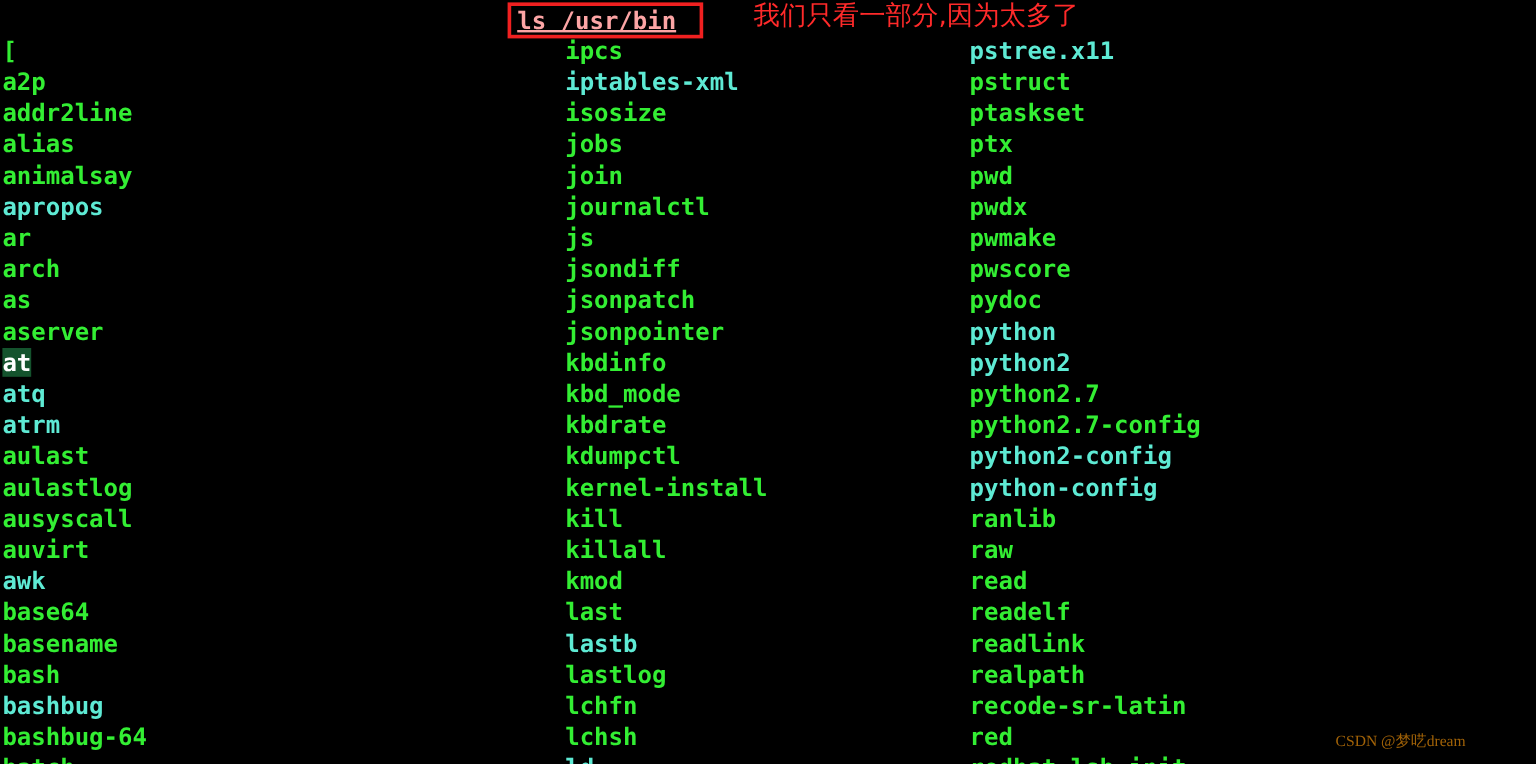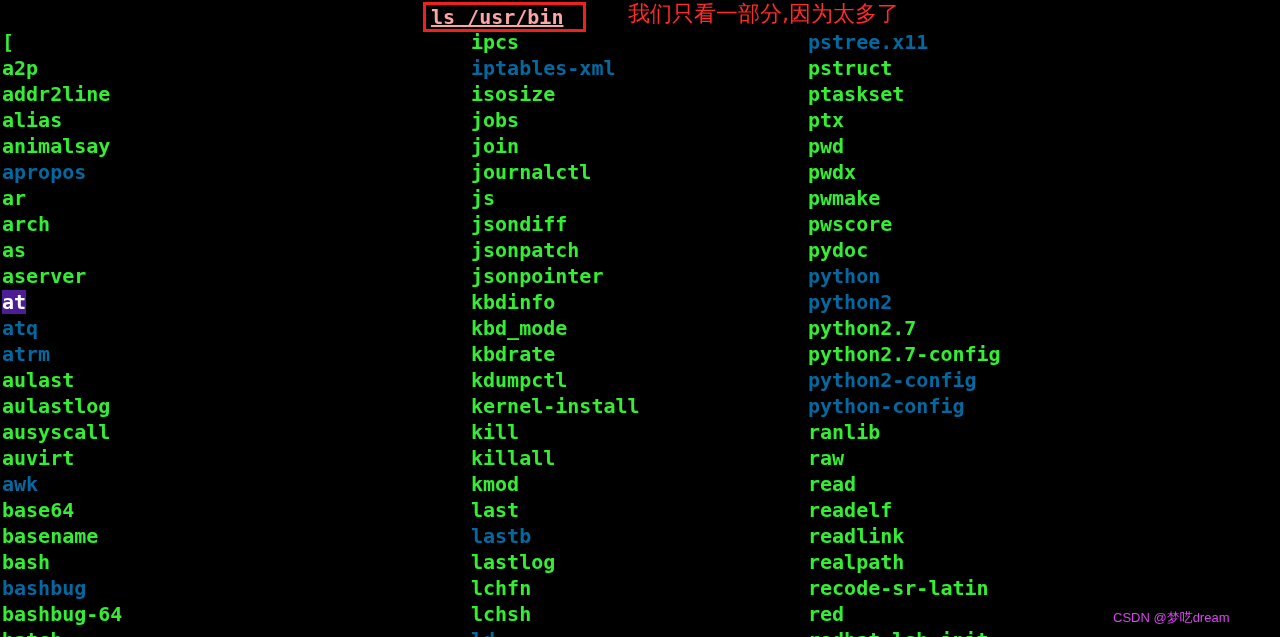--- a/index.html
+++ b/index.html
@@ -89,7 +89,7 @@
     white-space: pre;
   }
   .exe  { color: #33ee33; }
-  .link { color: #0369a1; }
+  .link { color: #5eead4; }
   .setuid {
     color: #ffffff;
     background: #4c1d95;

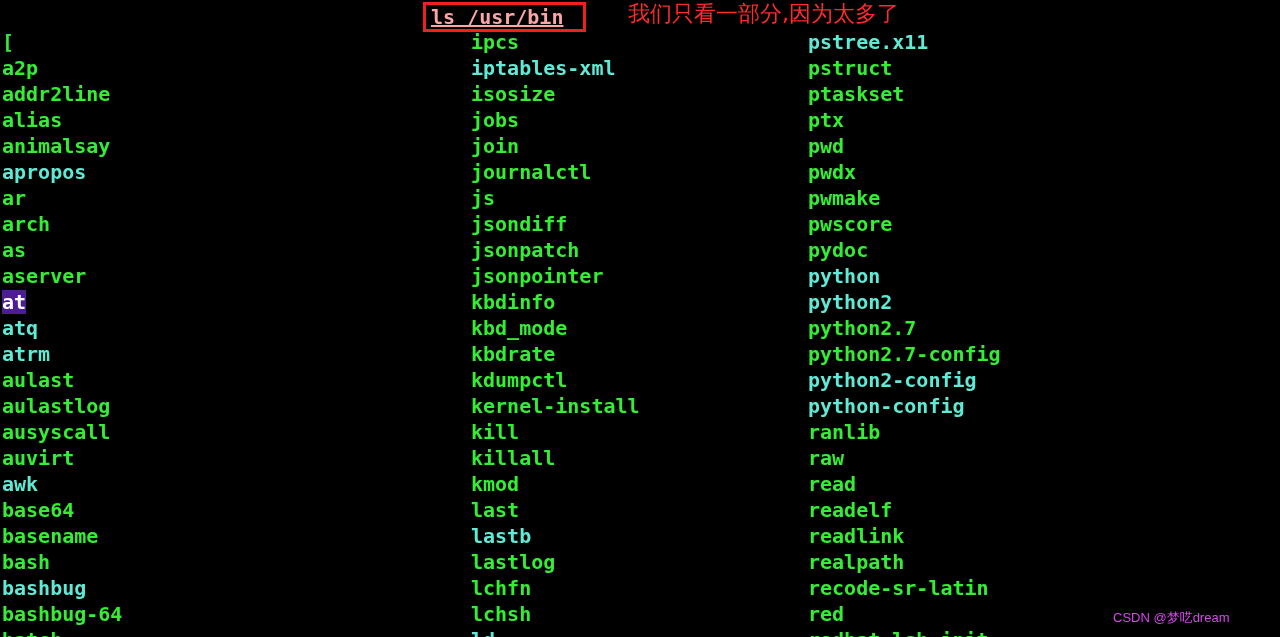--- a/index.html
+++ b/index.html
@@ -92,7 +92,7 @@
   .link { color: #5eead4; }
   .setuid {
     color: #ffffff;
-    background: #4c1d95;
+    background: #14532d;
   }
   .entry > span {
     white-space: pre;

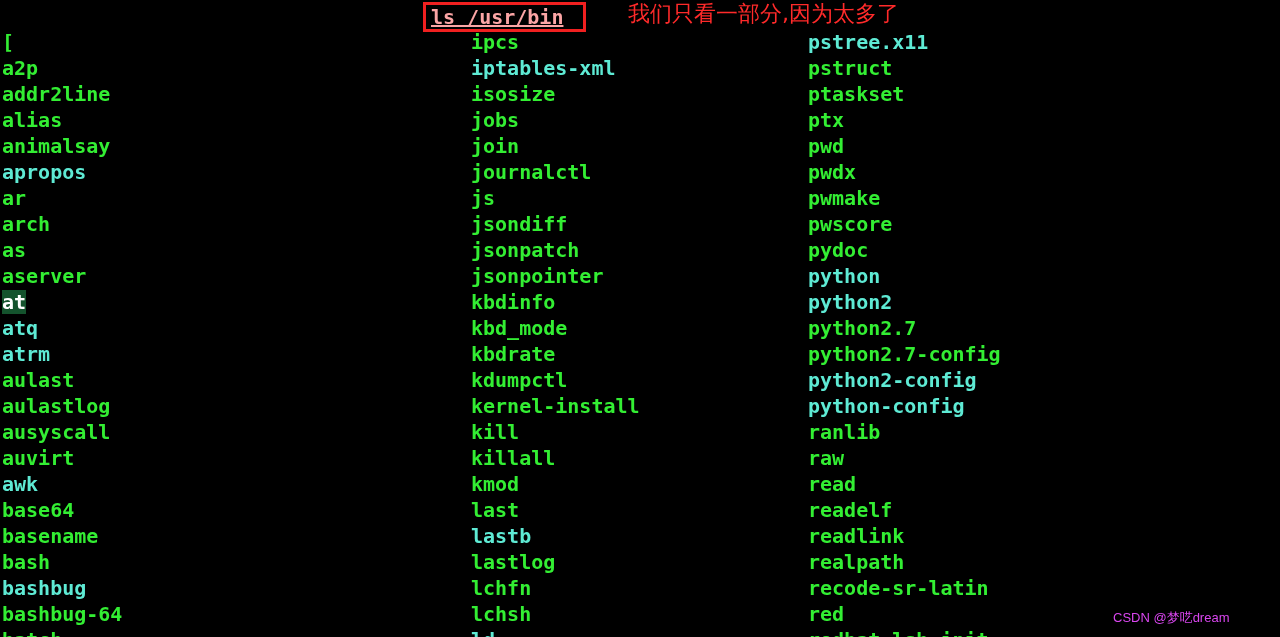--- a/index.html
+++ b/index.html
@@ -103,8 +103,8 @@
     position: absolute;
     left: 1113px;
     top: 605px;
-    color: #d946ef;
-    font-family: Liberation Sans, sans-serif;
+    color: #a16207;
+    font-family: Liberation Serif, serif;
     font-size: 13px;
     font-weight: normal;
     white-space: pre;

